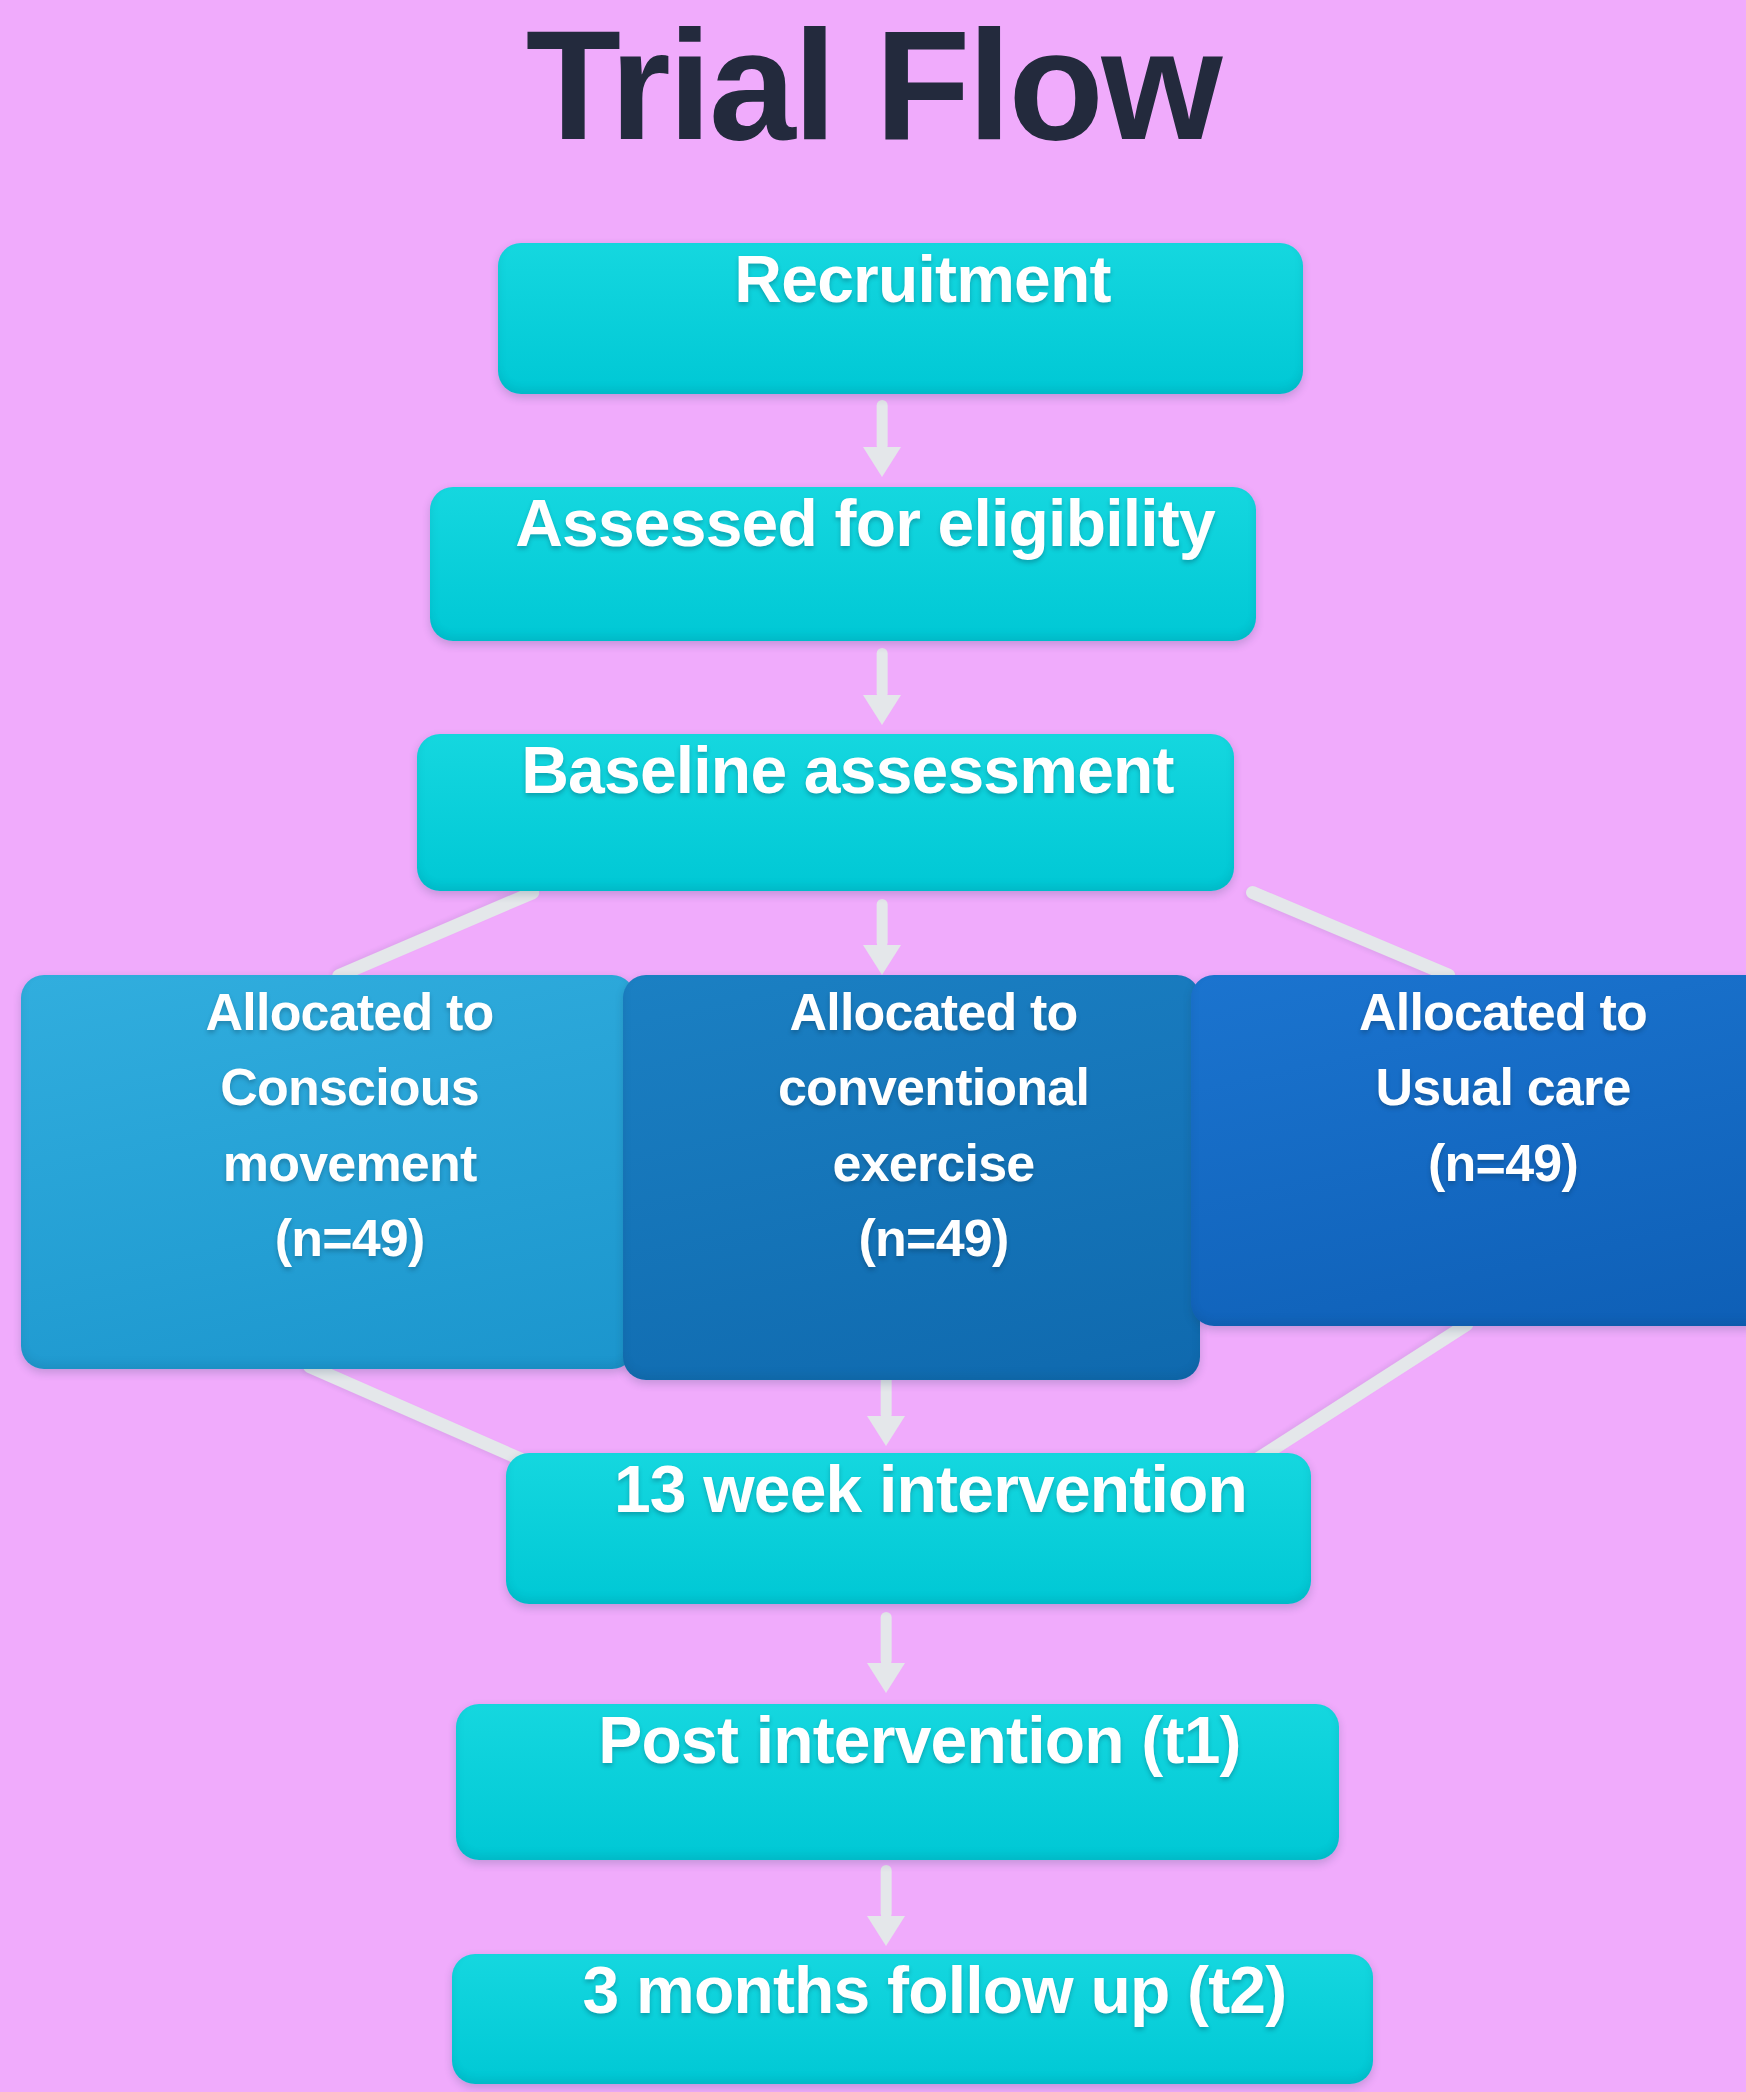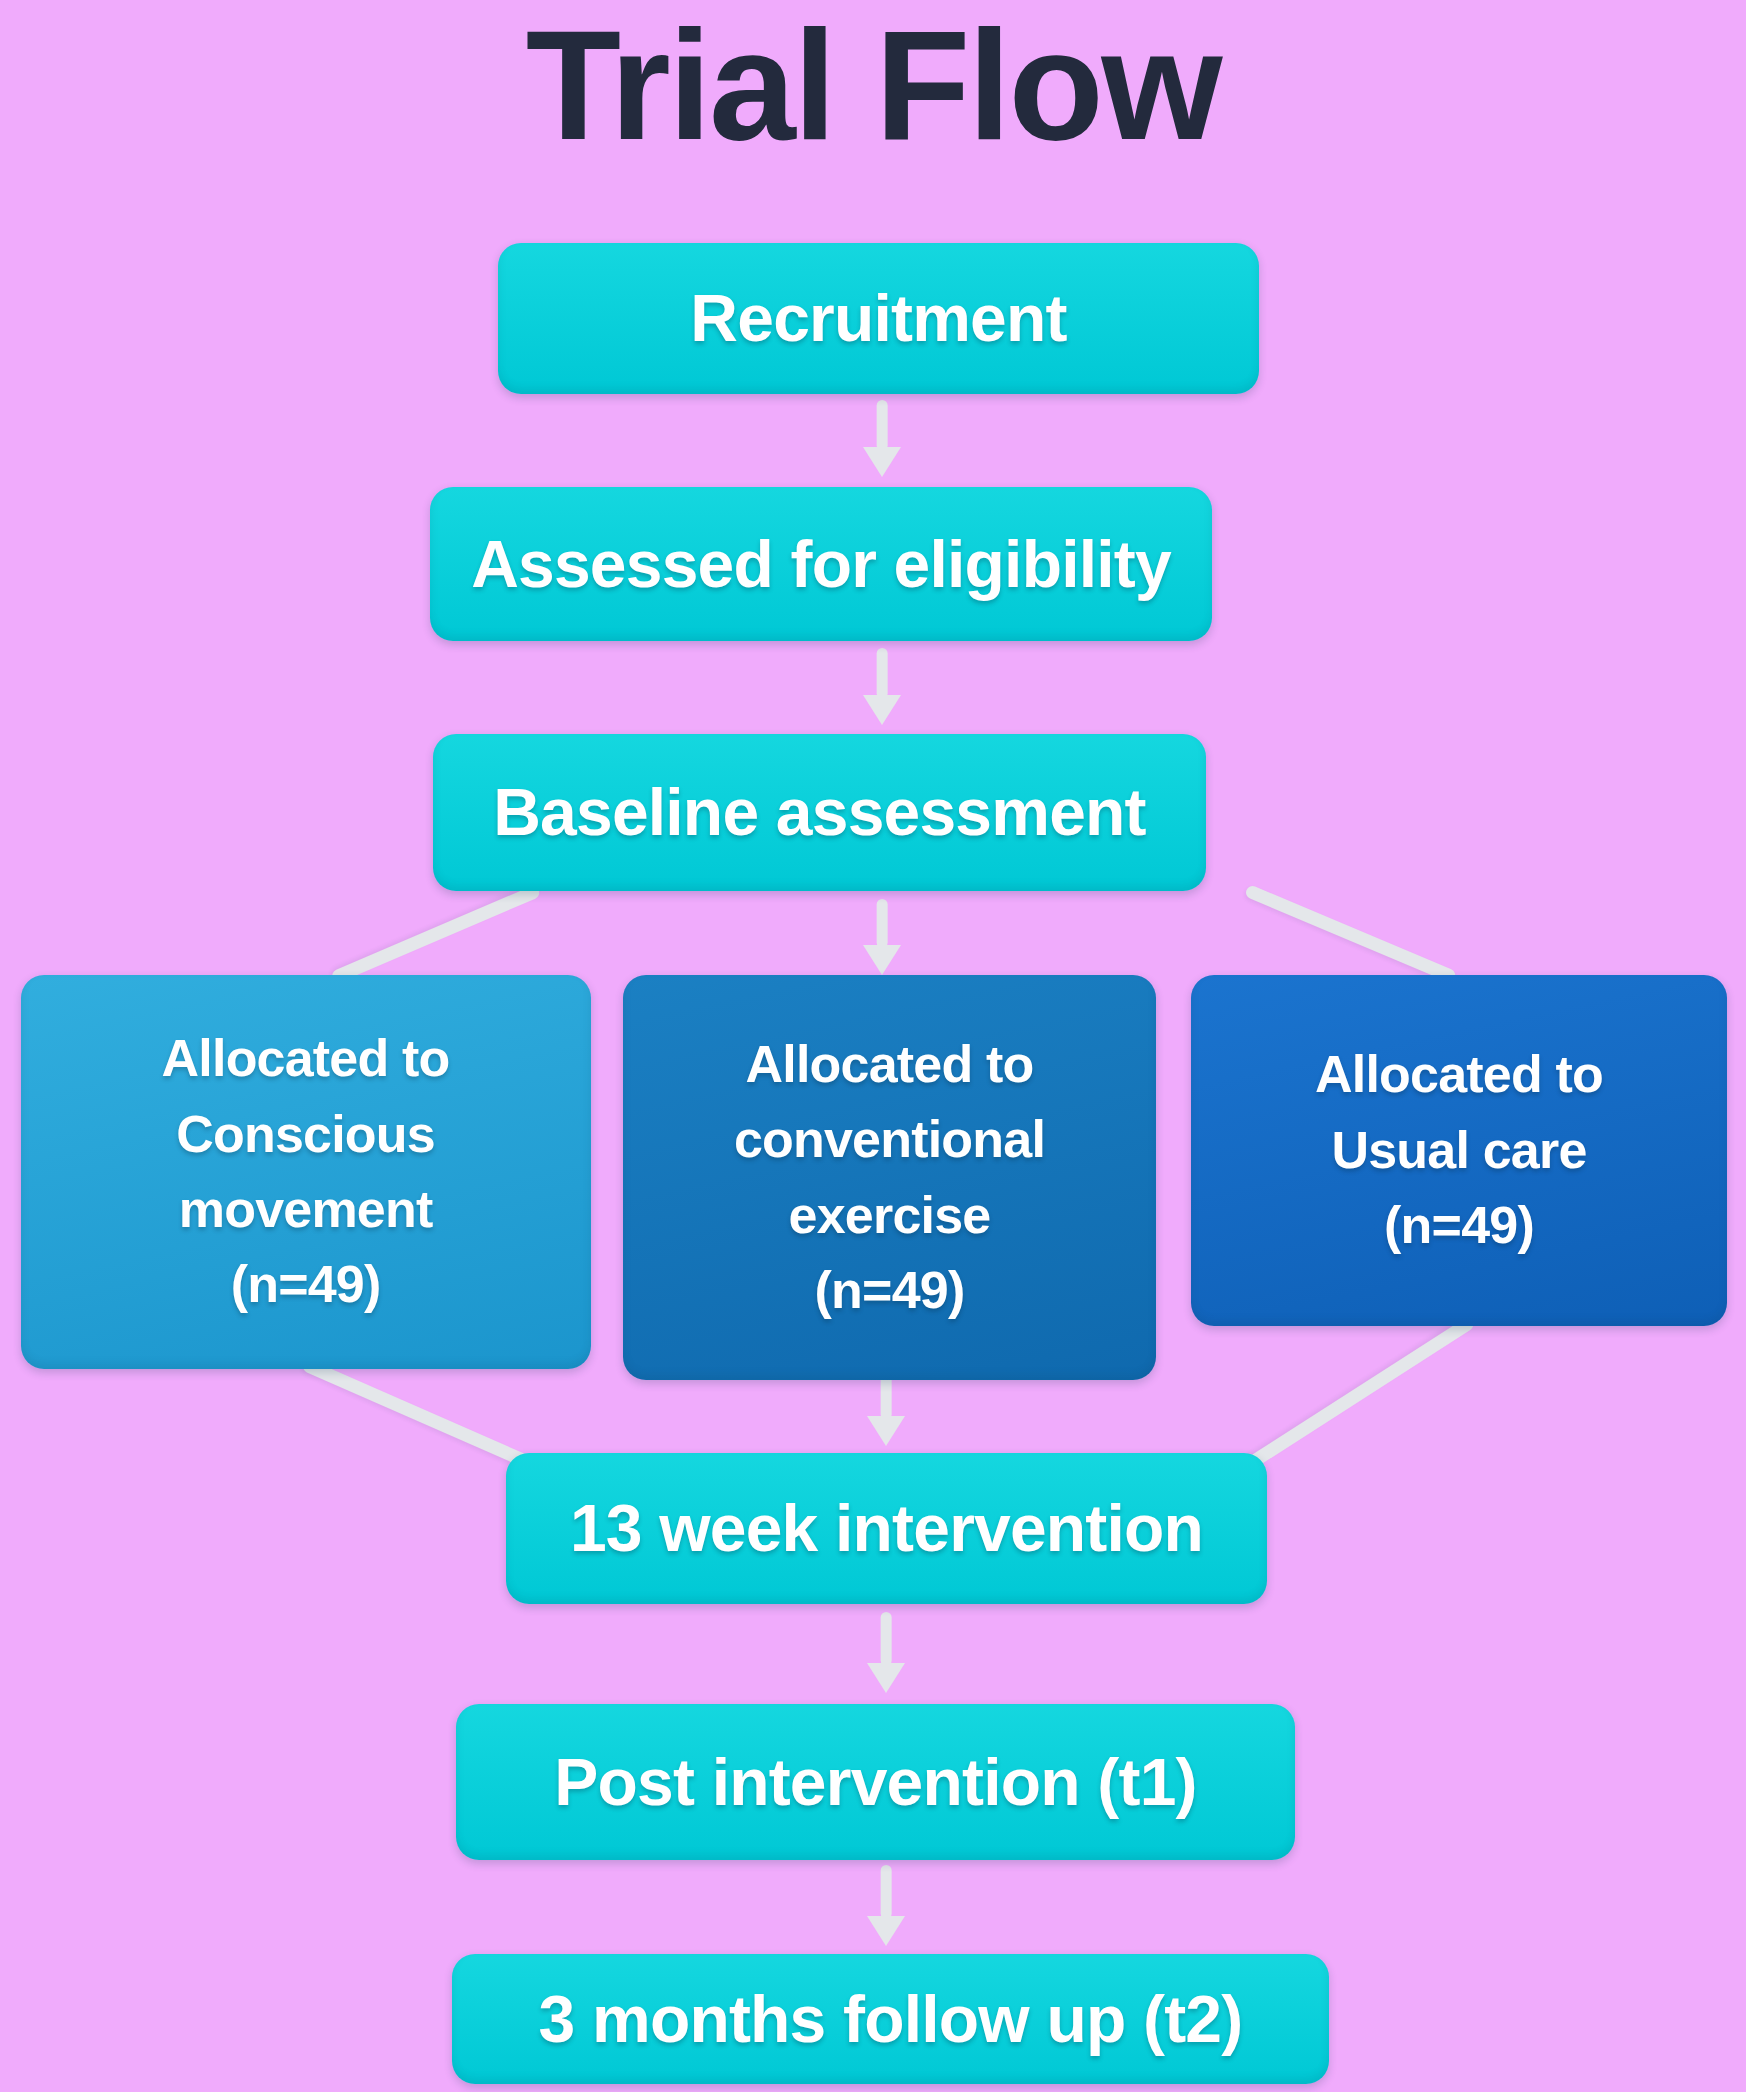--- a/index.html
+++ b/index.html
@@ -36,7 +36,7 @@
     display:flex;
     flex-direction:column;
     align-items:center;
-    justify-content:center;
+    justify-content:flex-start;
     text-align:center;
     color:var(--node-text);
     font-weight:bold;
@@ -44,6 +44,7 @@
     border-radius:23px;
     box-shadow:0 3.3px 8.2px rgba(25,60,85,.20), inset 0 -5px 8.2px rgba(0,50,70,.10);
     text-shadow:0 2.5px 4.1px rgba(0,30,50,.25);
+    padding-left:44px;
   }
   .teal{background:linear-gradient(180deg,#15d7df 0%,#00c8d5 100%);}
   .blue-light{background:linear-gradient(168deg,#31aede 0%,#1b95cd 100%);}

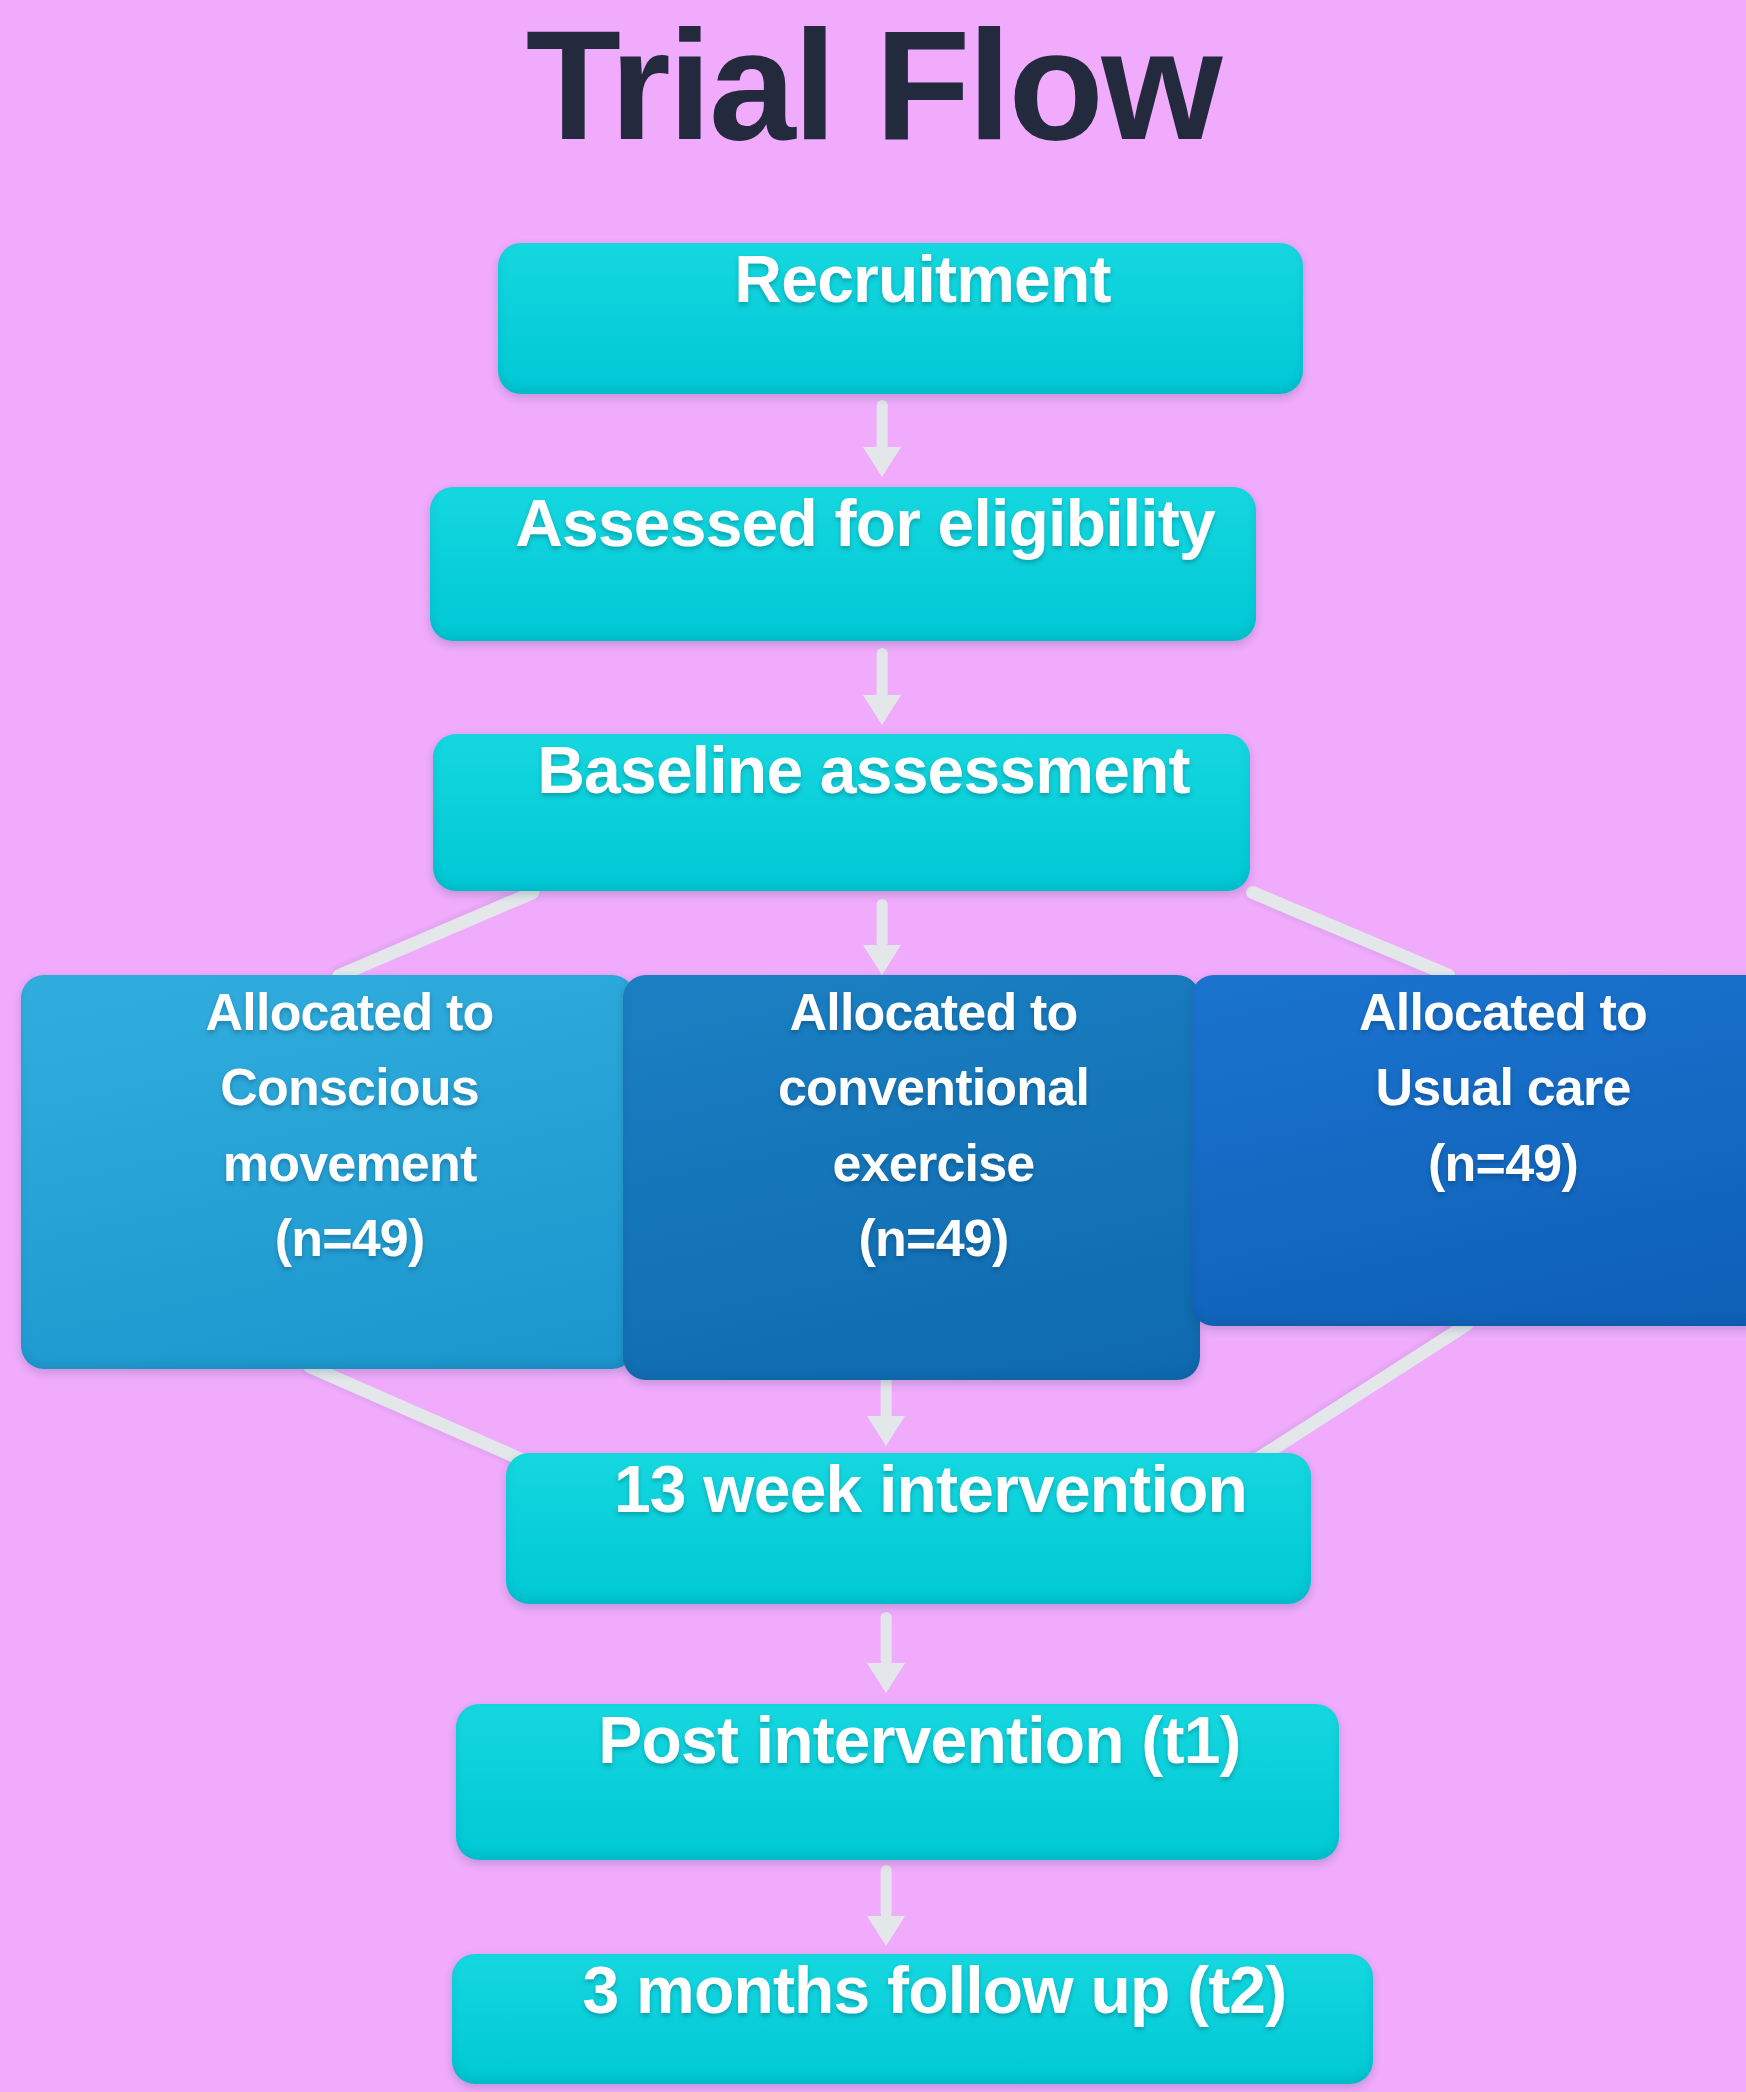--- a/index.html
+++ b/index.html
@@ -121,7 +121,7 @@
     <span>Assessed for eligibility</span>
   </div>
 
-  <div class="node teal single" style="left:433px;top:734px;width:773px;height:157px;">
+  <div class="node teal single" style="left:417px;top:734px;width:773px;height:157px;">
     <span>Baseline assessment</span>
   </div>
 

